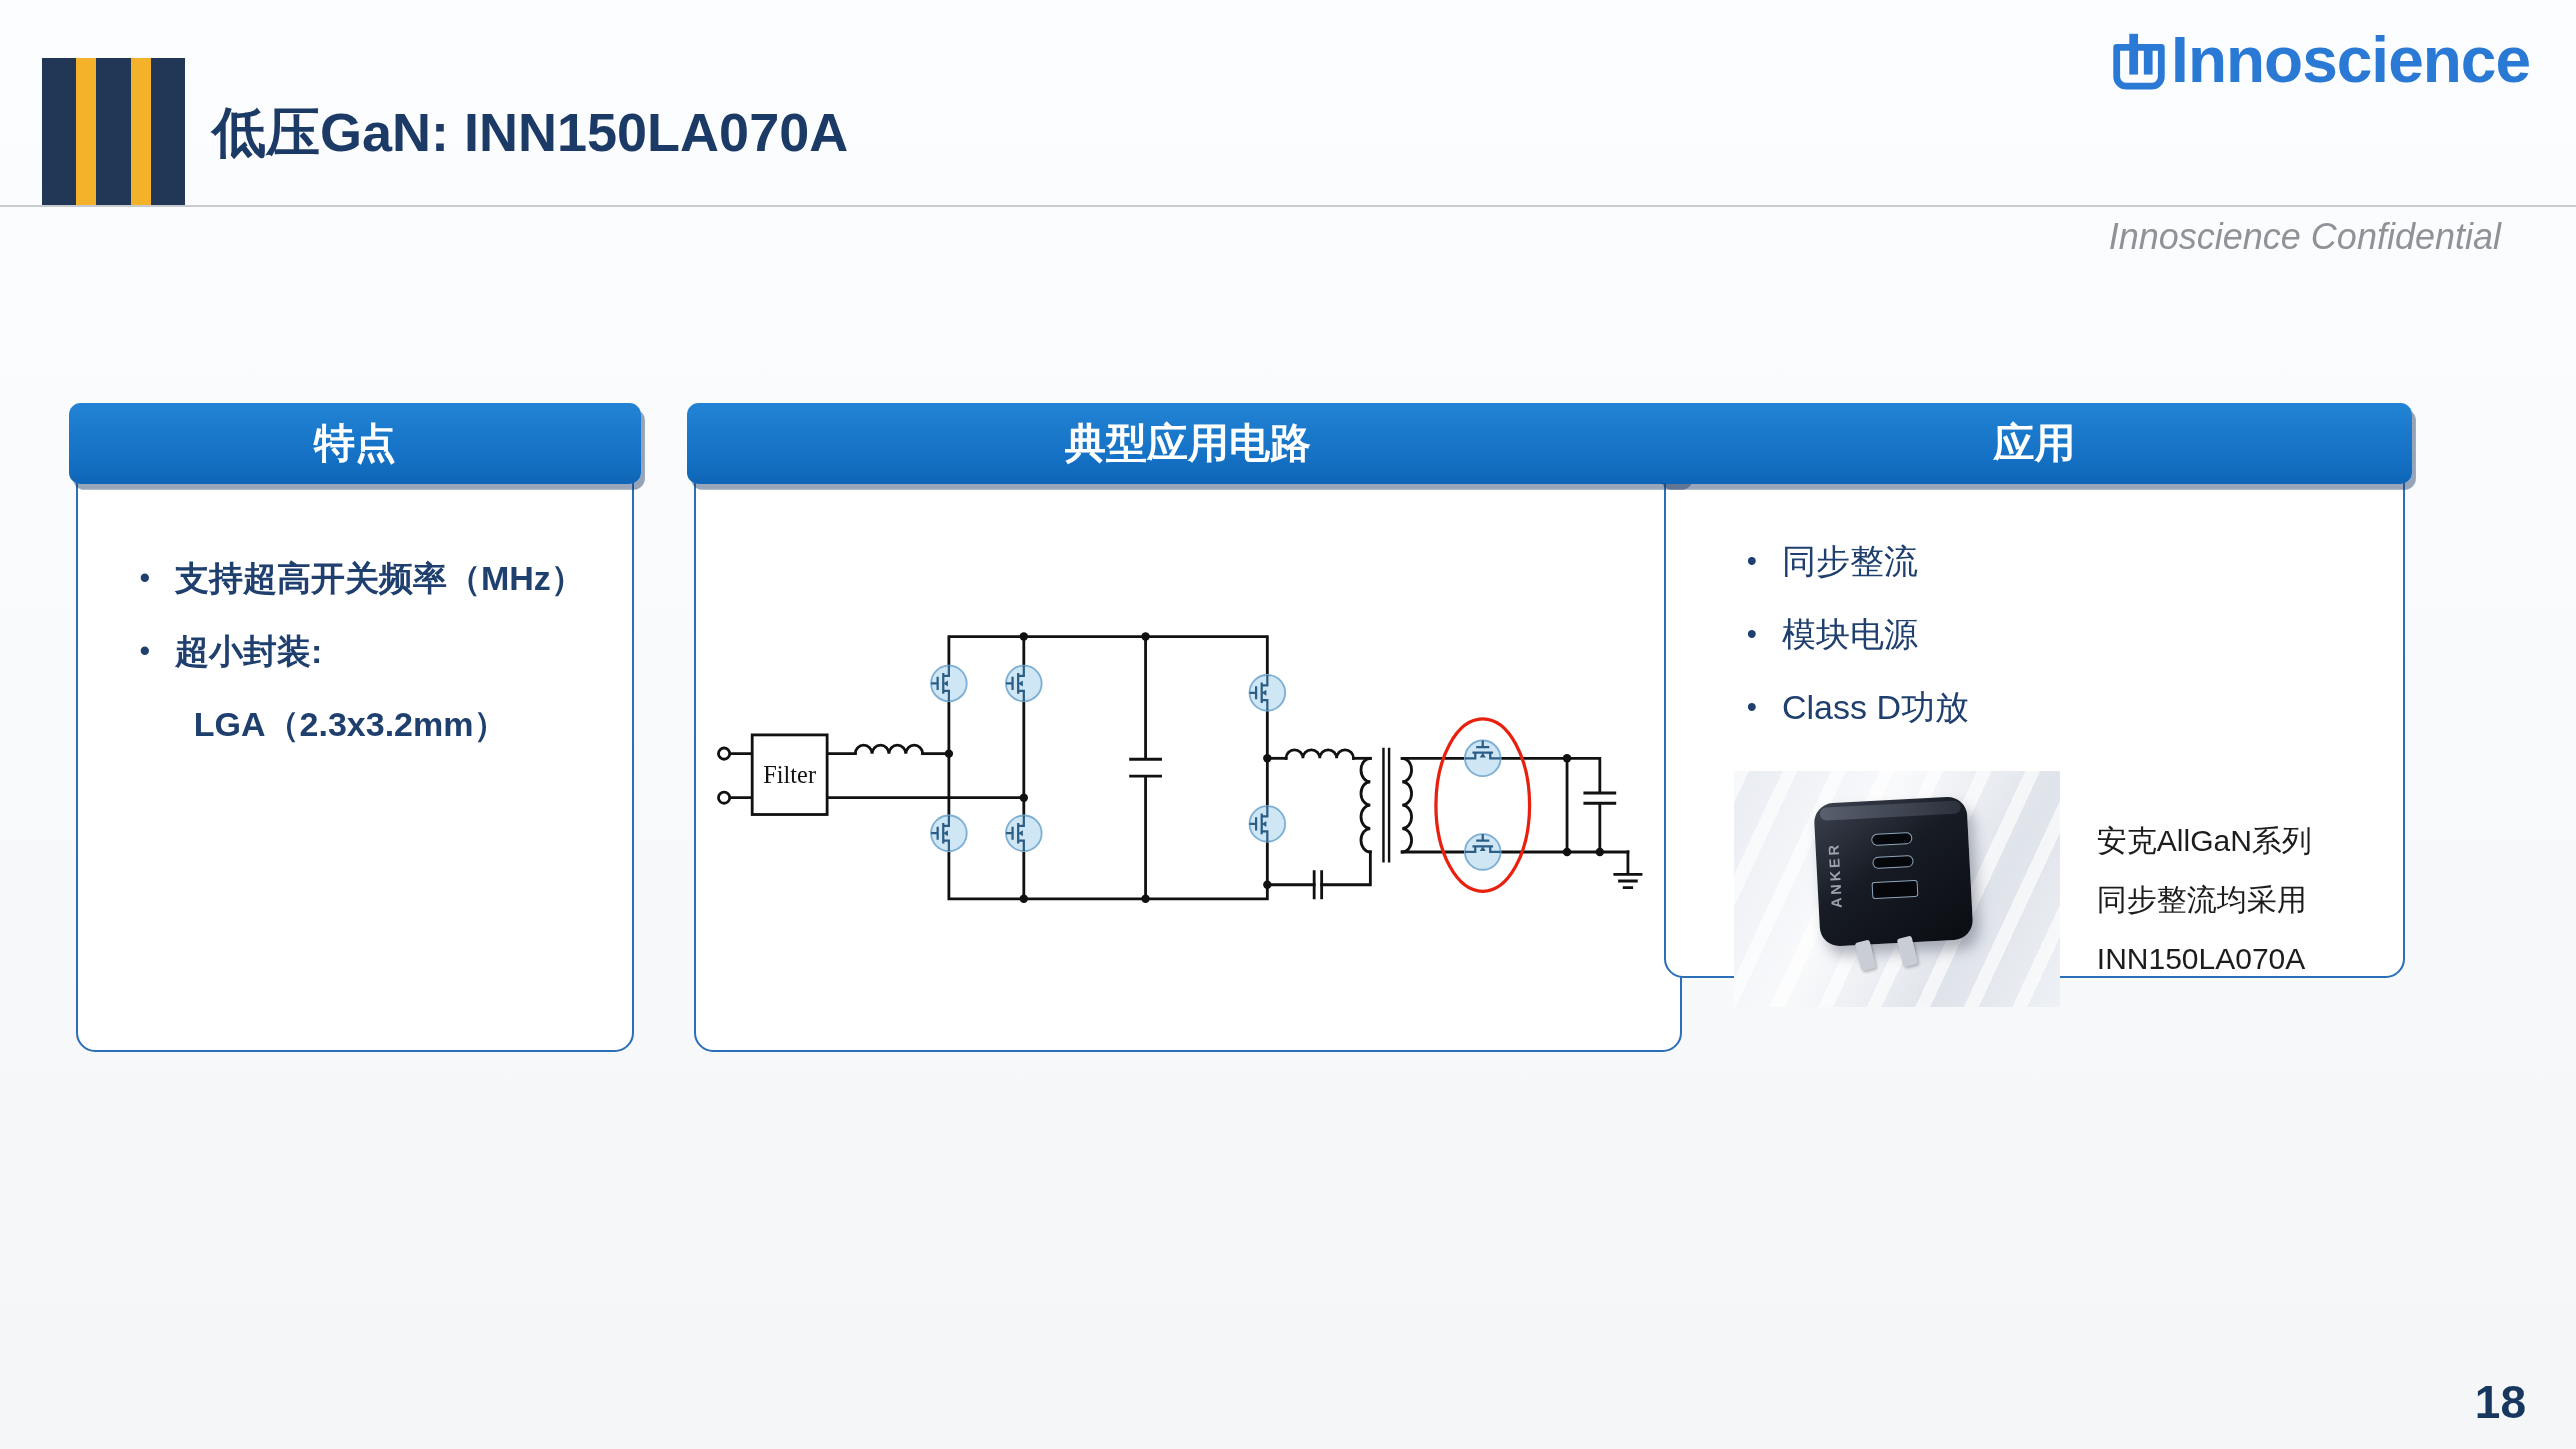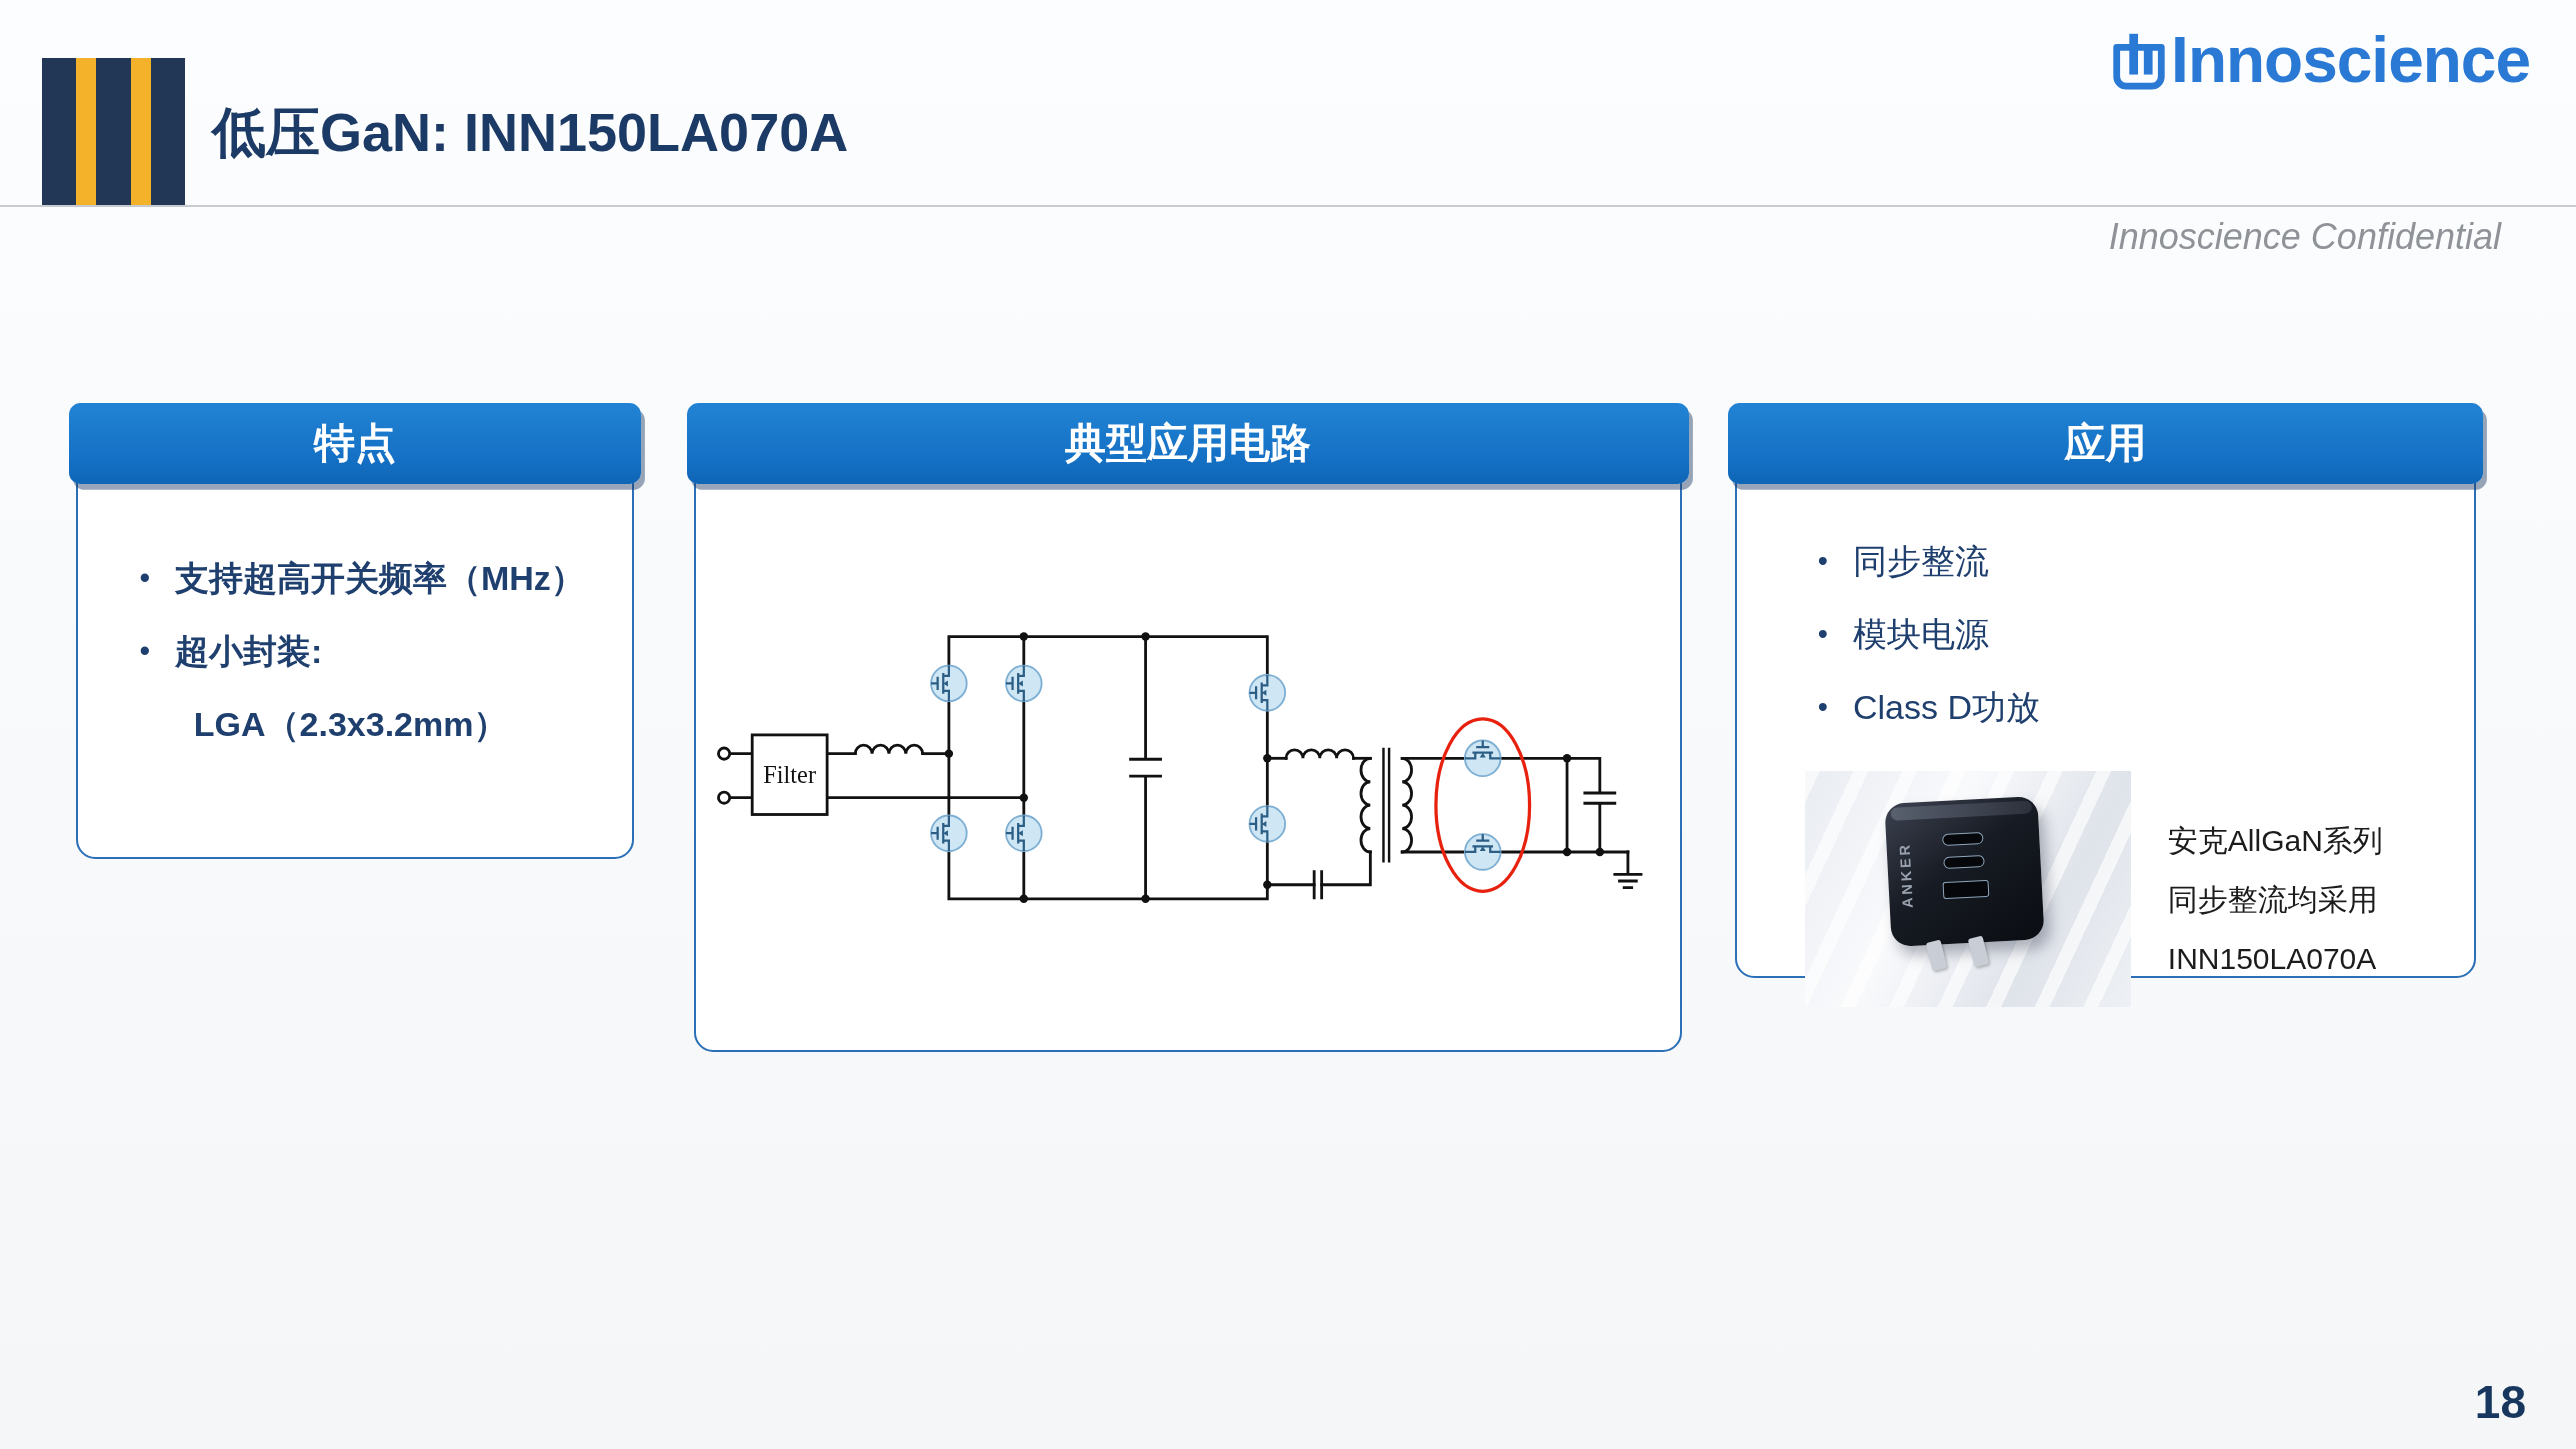--- a/index.html
+++ b/index.html
@@ -21,7 +21,7 @@
 
   
   .card{position:absolute;top:403px;}
-  #card-features{left:69px;width:572px;height:456px;}
+  #card-features{left:69px;width:572px;height:649px;}
   #card-circuit{left:687px;width:1002px;height:649px;}
   #card-apps{left:1728px;width:755px;height:575px;}
   .card-header{

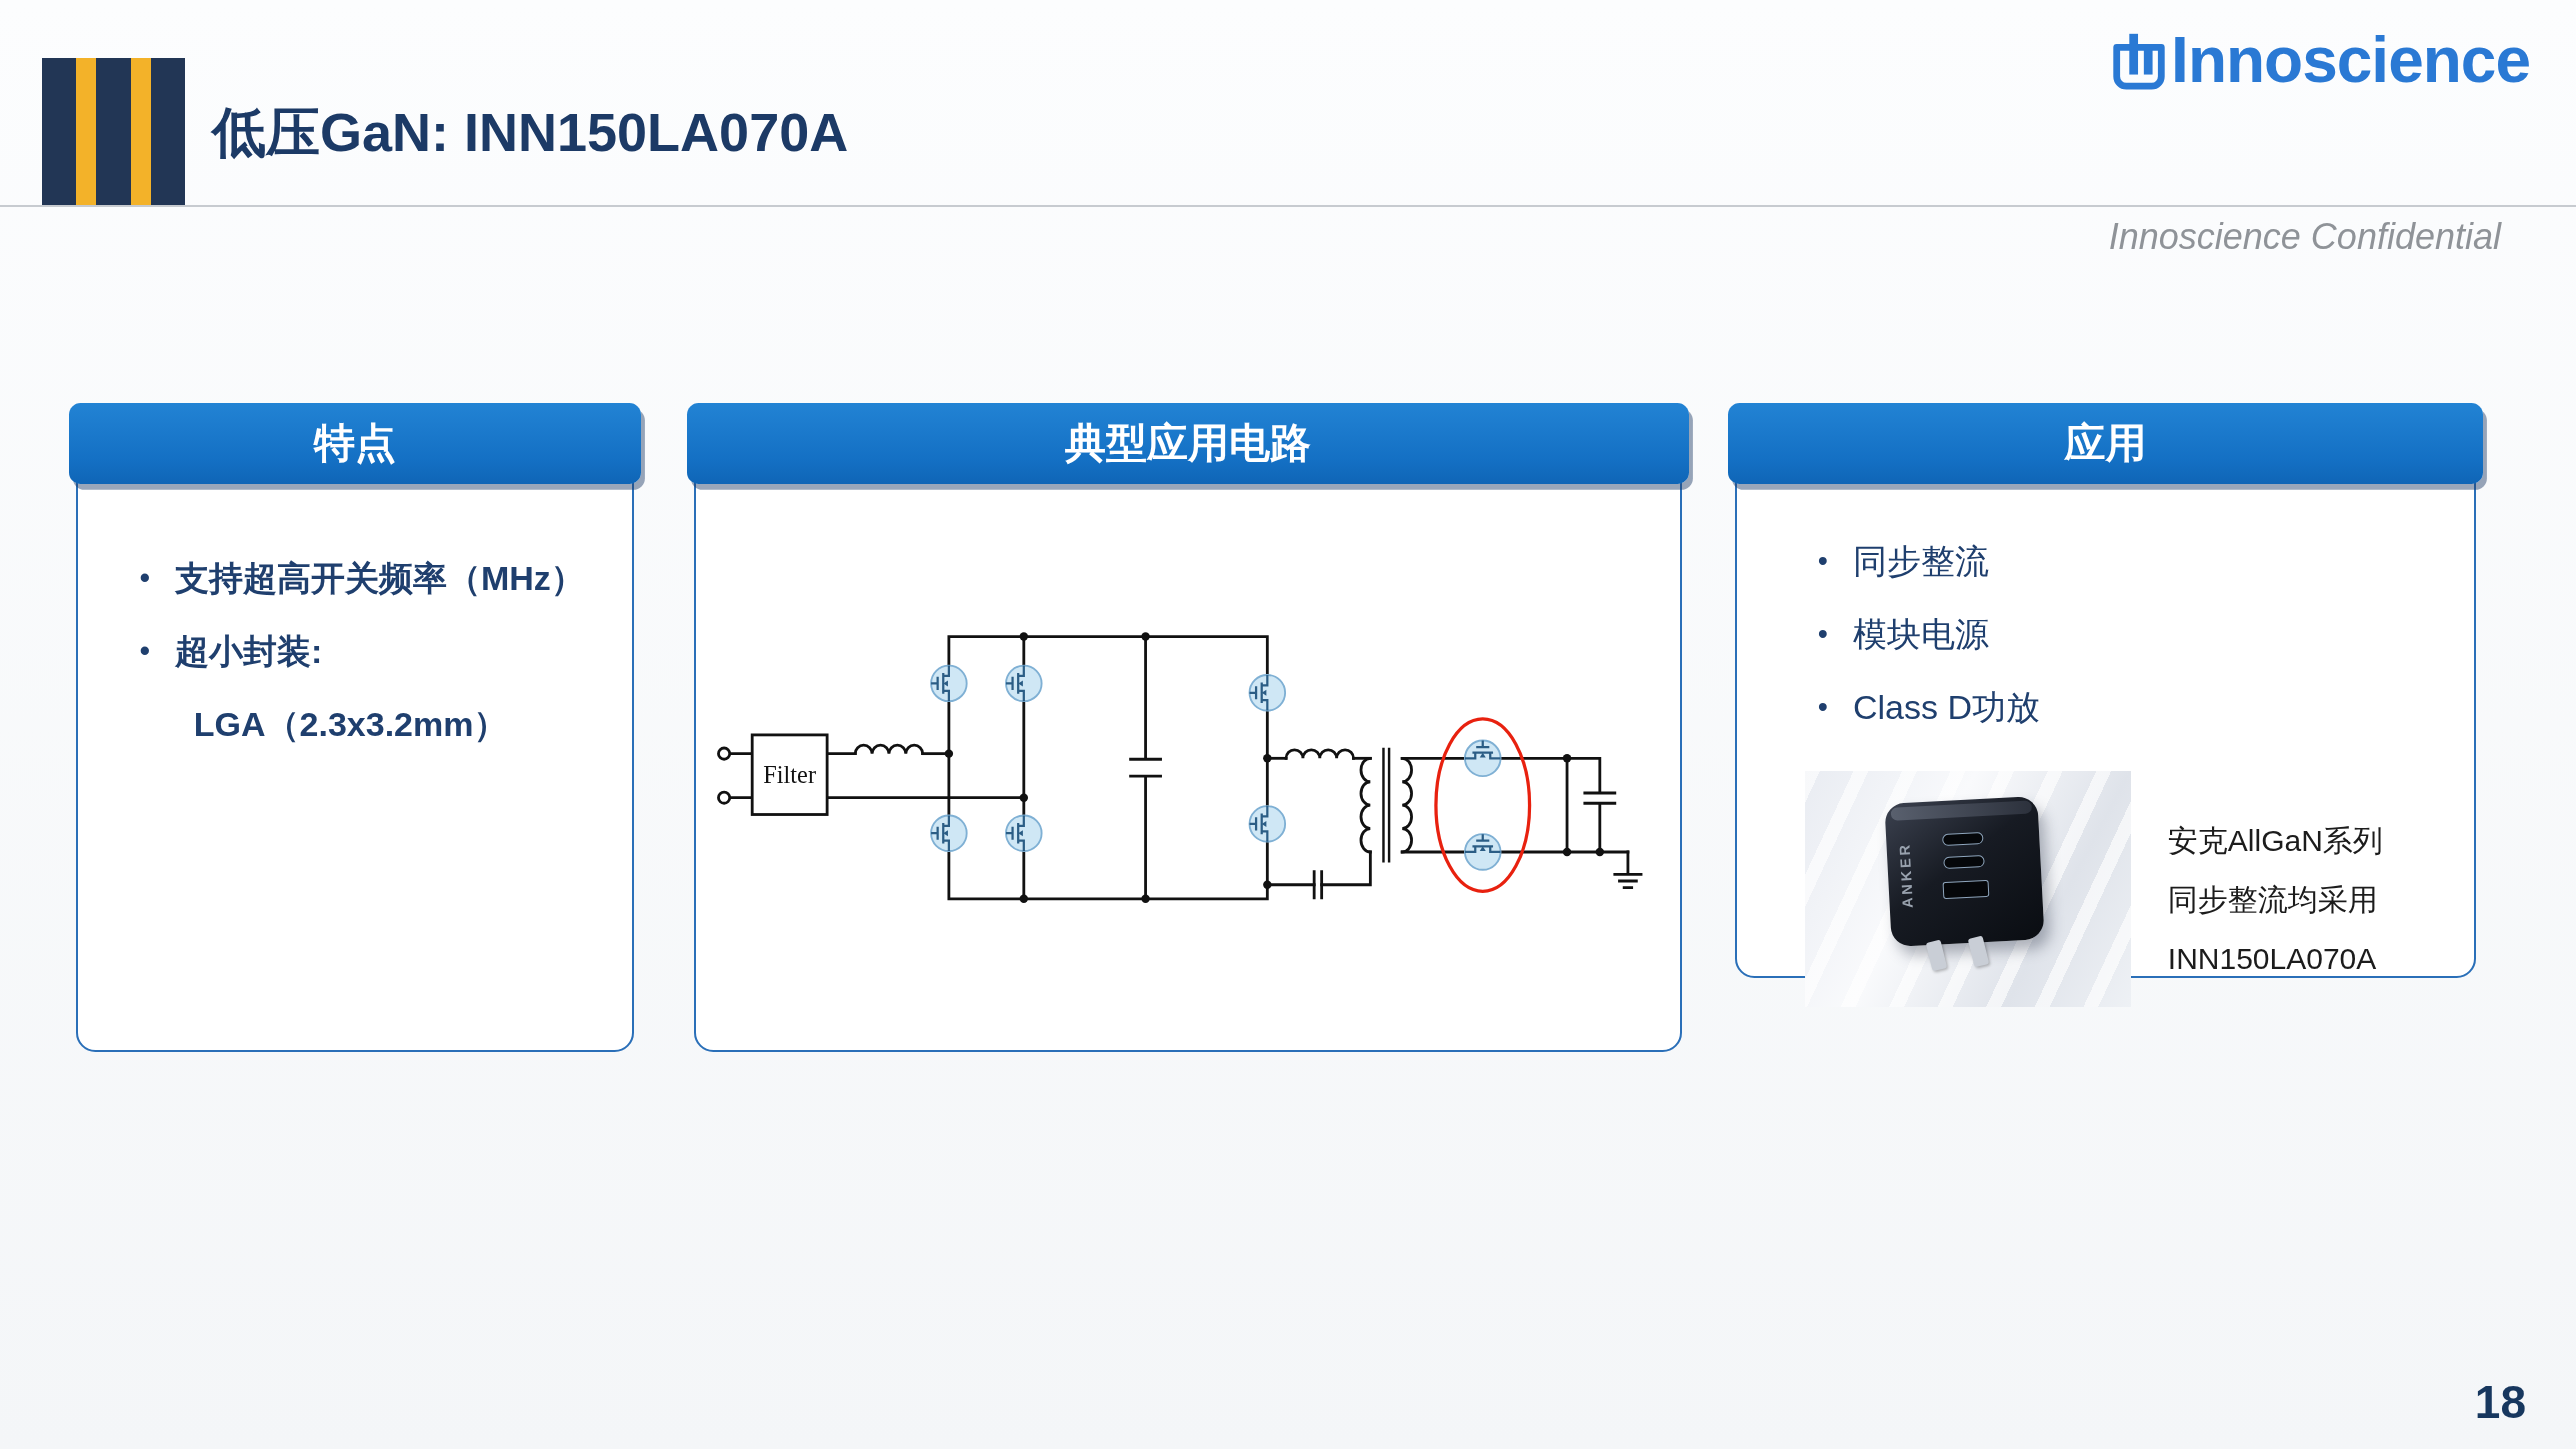--- a/index.html
+++ b/index.html
@@ -23,7 +23,7 @@
   .card{position:absolute;top:403px;}
   #card-features{left:69px;width:572px;height:649px;}
   #card-circuit{left:687px;width:1002px;height:649px;}
-  #card-apps{left:1728px;width:755px;height:575px;}
+  #card-apps{left:1657px;width:755px;height:575px;}
   .card-header{
     position:absolute;z-index:2;left:0;right:0;top:0;height:81px;
     background:linear-gradient(180deg,#2283d4 0%,#1470c4 70%,#0f65b6 100%);

